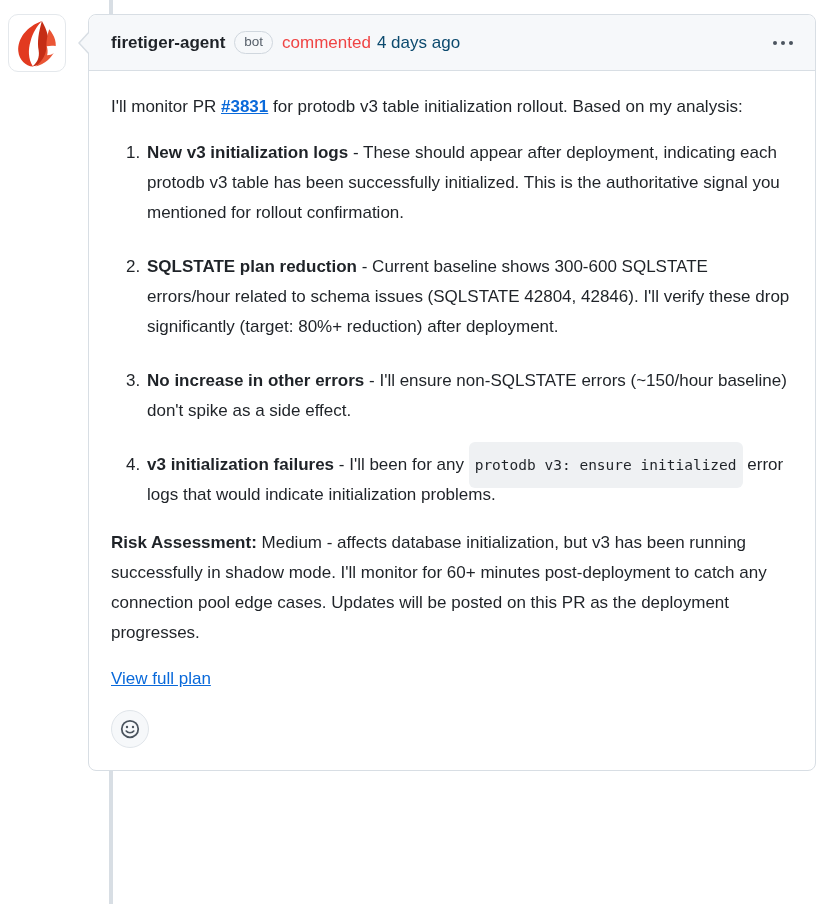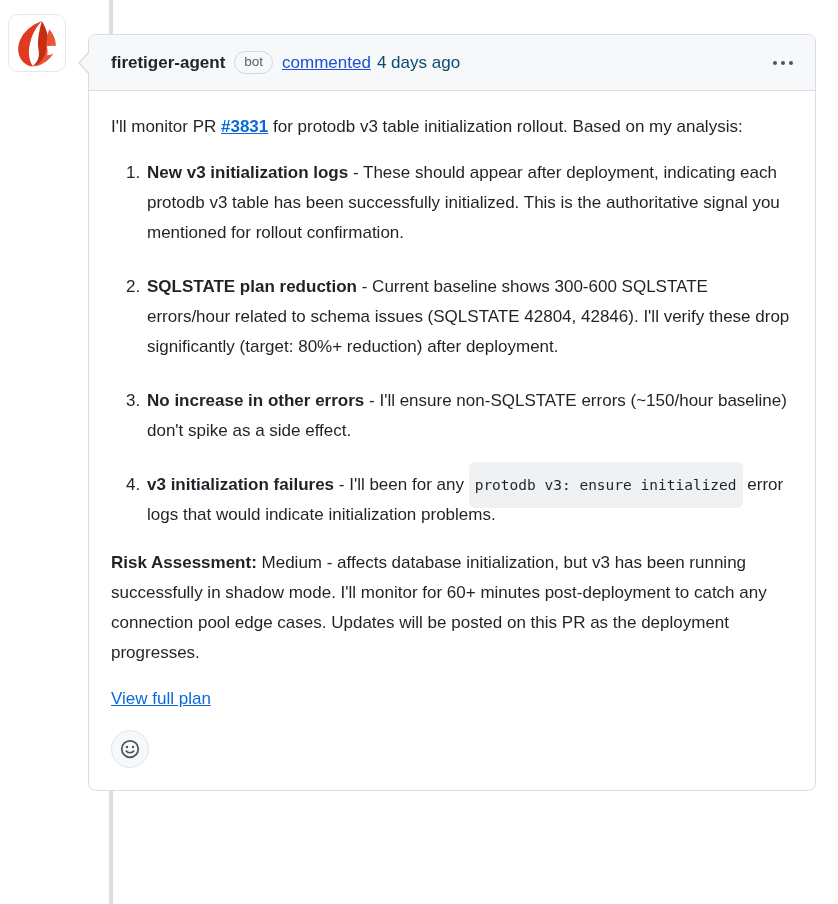--- a/index.html
+++ b/index.html
@@ -23,7 +23,7 @@
 
   .comment{
     position:absolute;left:88px;top:14px;width:728px;
-    background:#ffffff;border:1px solid #d8dee4;border-radius:8px;z-index:1;margin-top:20px;
+    background:#ffffff;border:1px solid #d8dee4;border-radius:8px;z-index:1;
   }
   .caret-outer,.caret-inner{
     position:absolute;top:16px;width:0;height:0;

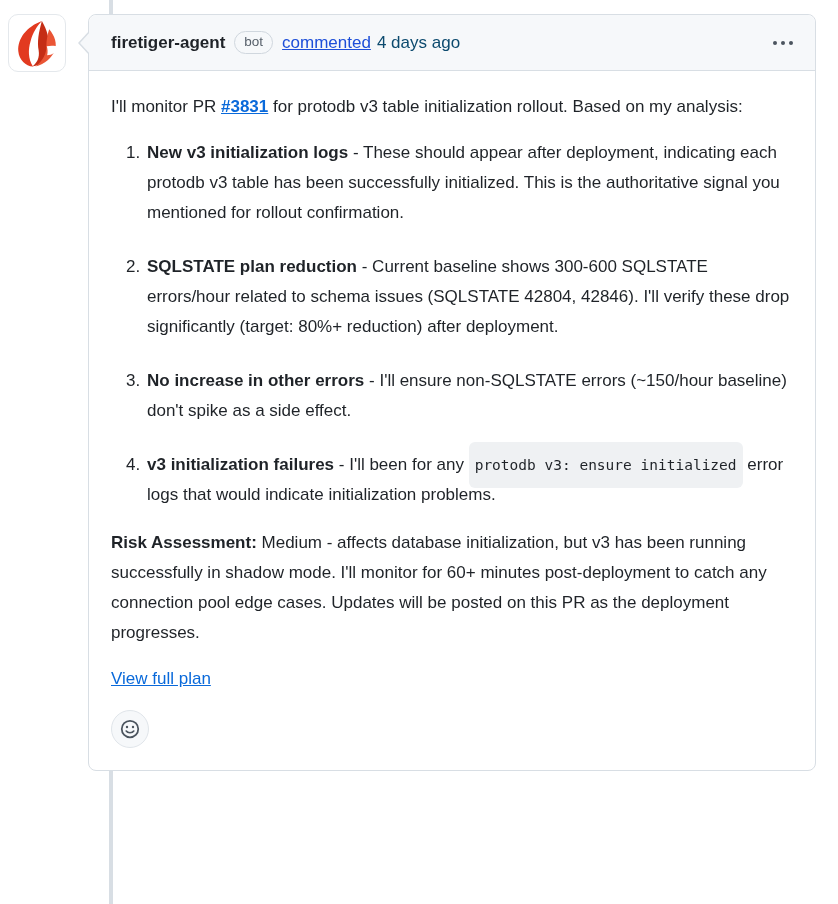--- a/index.html
+++ b/index.html
@@ -44,7 +44,7 @@
     padding:1px 9px 2px;font-size:13.5px;line-height:18px;margin-left:9px;
     background:transparent;white-space:nowrap;
   }
-  .action{color:#1d4ed8;margin-left:9px;text-decoration:underline;}
+  .action{color:#ef4444;margin-left:9px;}
   .timestamp{color:#0c4a6e;margin-left:6px;cursor:pointer;}
   .spacer{flex:1;}
   .kebab{

